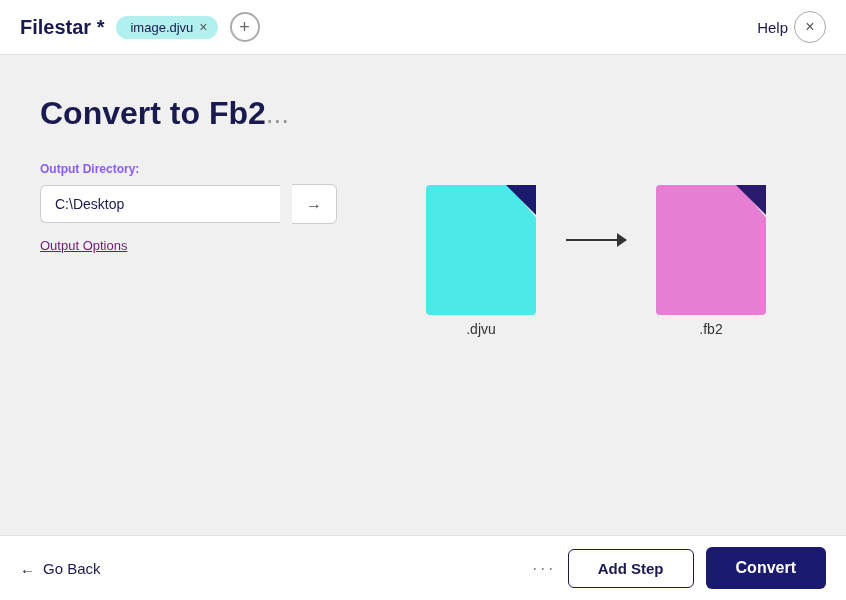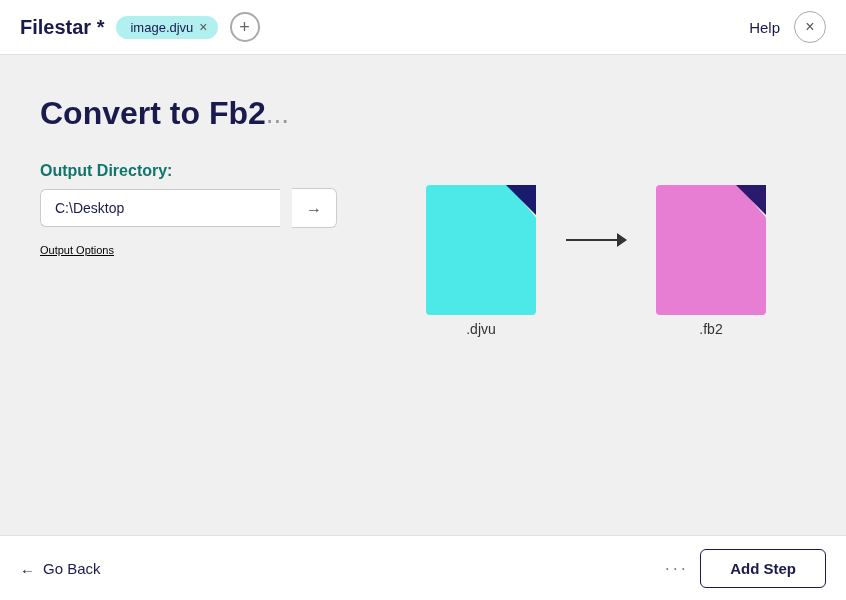--- a/index.html
+++ b/index.html
@@ -66,7 +66,7 @@
     .header-right {
       display: flex;
       align-items: center;
-      gap: 14px;
+      gap: 6px;
     }
     .help-link {
       font-size: 15px;

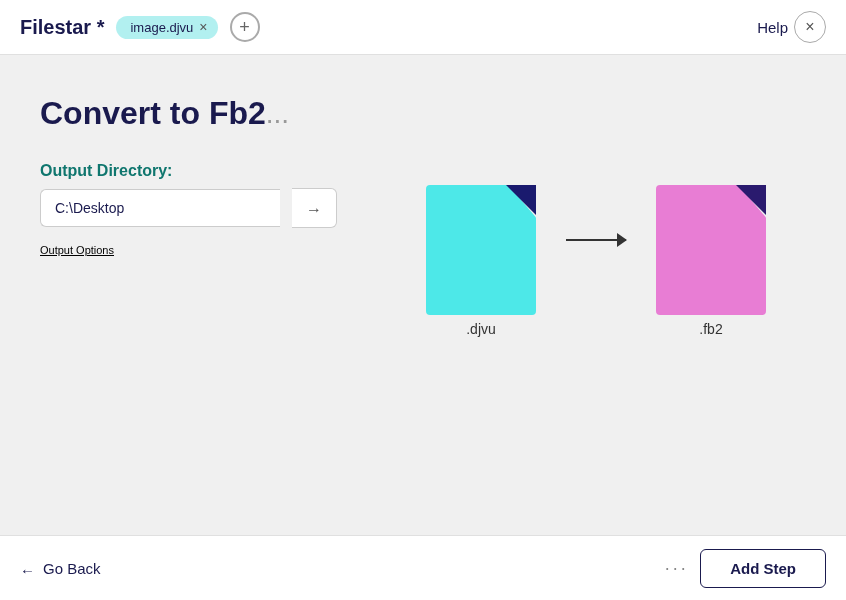--- a/index.html
+++ b/index.html
@@ -111,9 +111,9 @@
     }
 
     .output-dir-label {
-      font-size: 16px;
+      font-size: 12px;
       font-weight: 600;
-      color: #0f766e;
+      color: #8b5cf6;
       margin-bottom: 8px;
     }
 

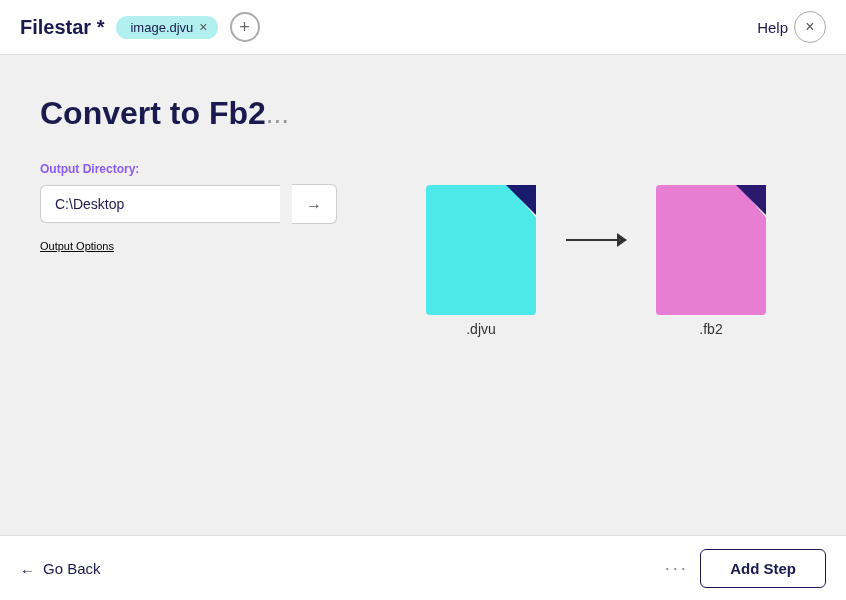--- a/index.html
+++ b/index.html
@@ -148,8 +148,8 @@
     }
 
     .output-options-link {
-      font-size: 11px;
-      color: #000000;
+      font-size: 13px;
+      color: #701a75;
       text-decoration: underline;
       cursor: pointer;
       display: inline-block;

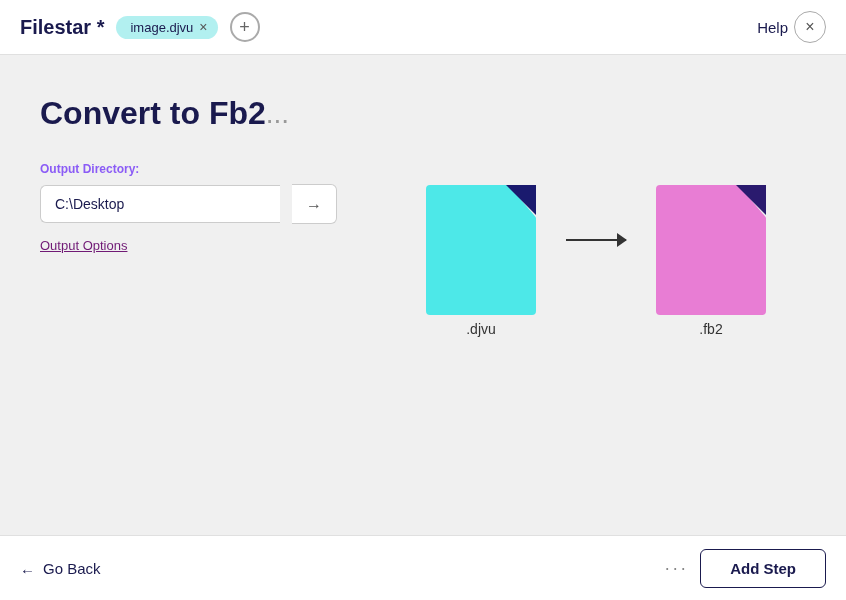--- a/index.html
+++ b/index.html
@@ -381,6 +381,7 @@
   <div class="footer-right">
     <button class="more-options-btn">···</button>
     <button class="add-step-btn">Add Step</button>
+    <button class="convert-btn">Convert</button>
   </div>
 </div>
 

